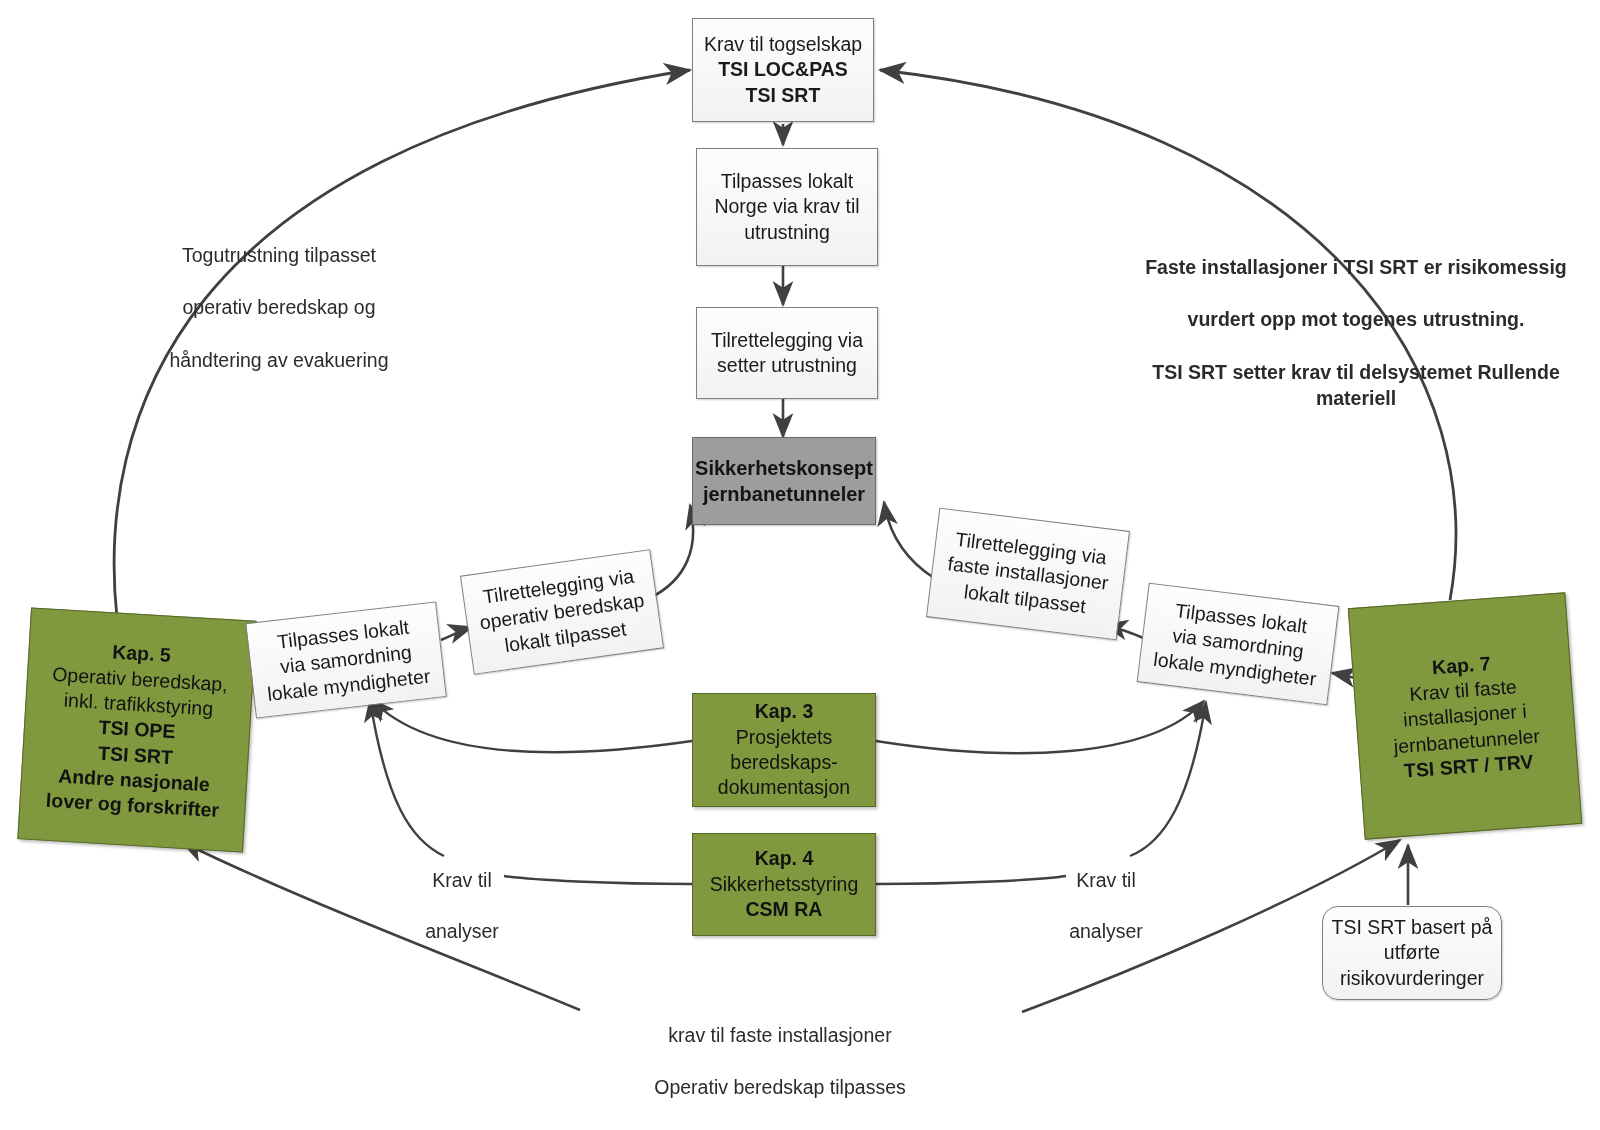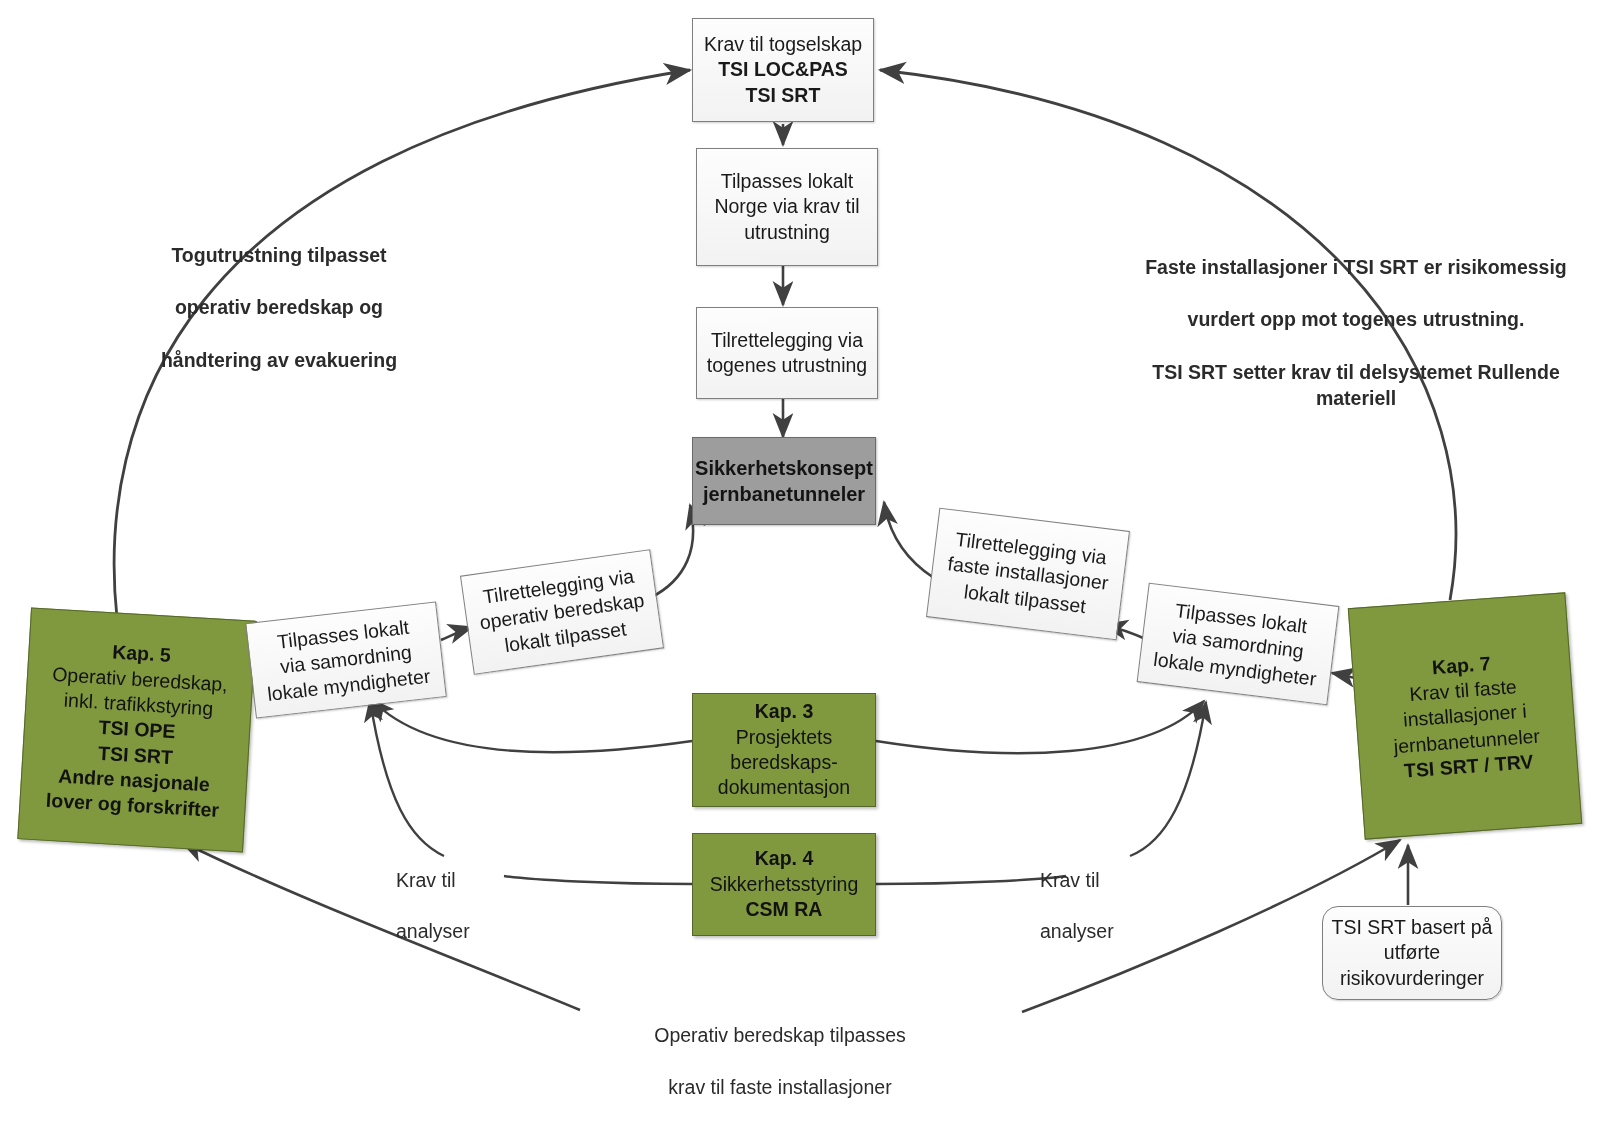--- a/index.html
+++ b/index.html
@@ -238,7 +238,7 @@
     </div>
   </div>
 
-  <div class="annot" style="left:132px; top:216px; width:294px;font-weight:bold;">
+  <div class="annot" style="left:132px; top:216px; width:294px;">
     <span class="n">Togutrustning tilpasset</span>
     <span class="n">operativ beredskap og</span>
     <span class="n">håndtering av evakuering</span>

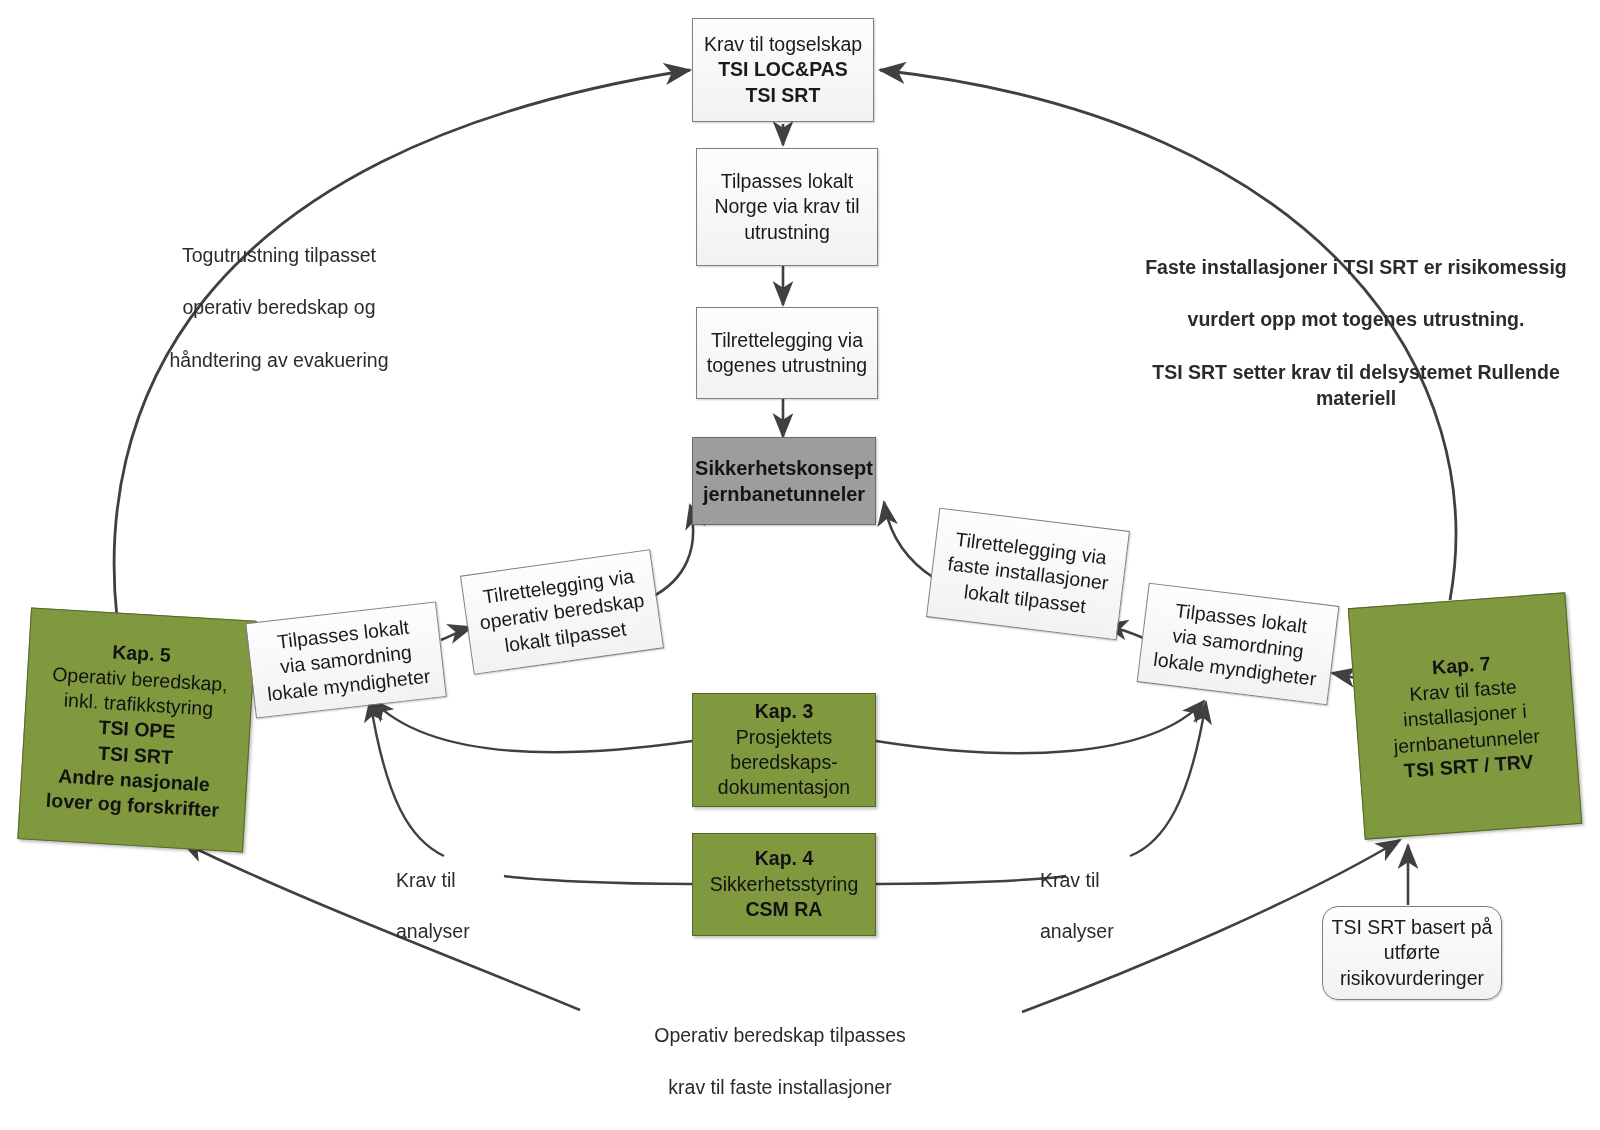--- a/index.html
+++ b/index.html
@@ -148,7 +148,7 @@
   <div class="node box-white" style="left:696px; top:307px; width:182px; height:92px;">
     <div class="inner">
       <span class="n">Tilrettelegging via</span>
-      <span class="n">togenes utrustning</span>
+      <span class="n">setter utrustning</span>
     </div>
   </div>
 

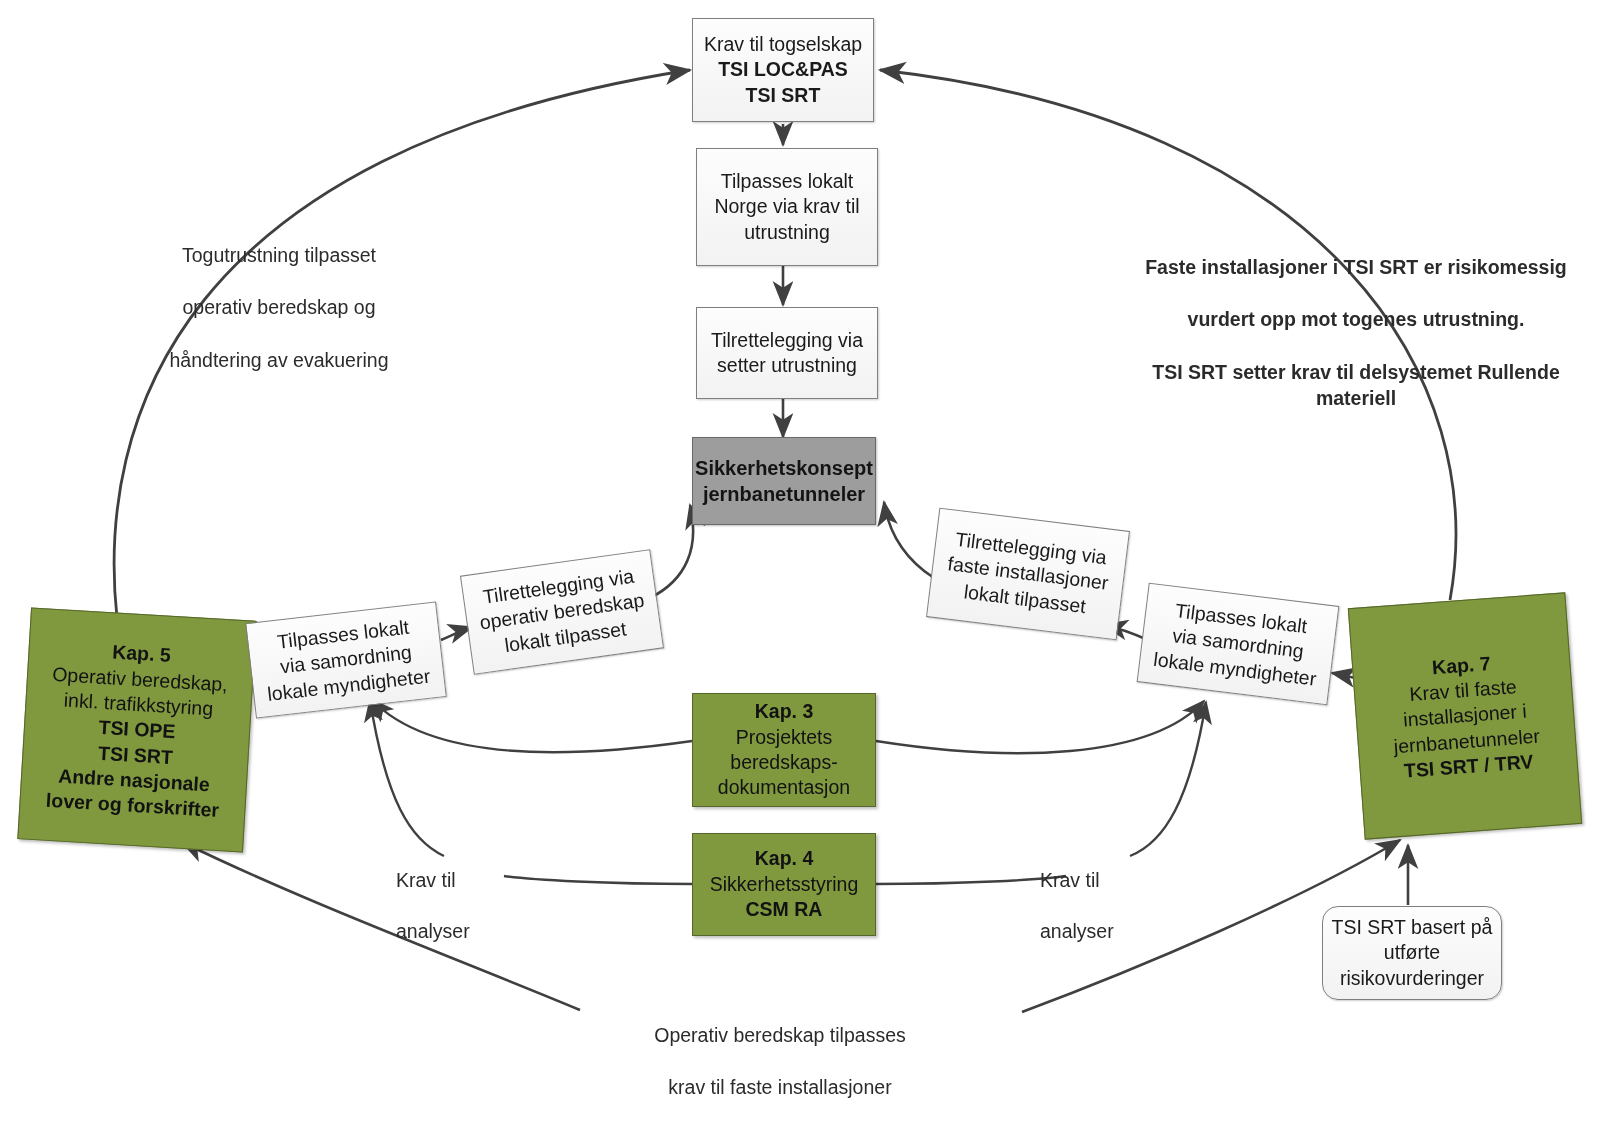--- a/index.html
+++ b/index.html
@@ -69,7 +69,7 @@
   .n { display: block; }
   .krav-label {
     position: absolute;
-    text-align: left;
+    text-align: center;
     font-size: 19.5px;
     color: #2b2b2b;
     line-height: 1.30;

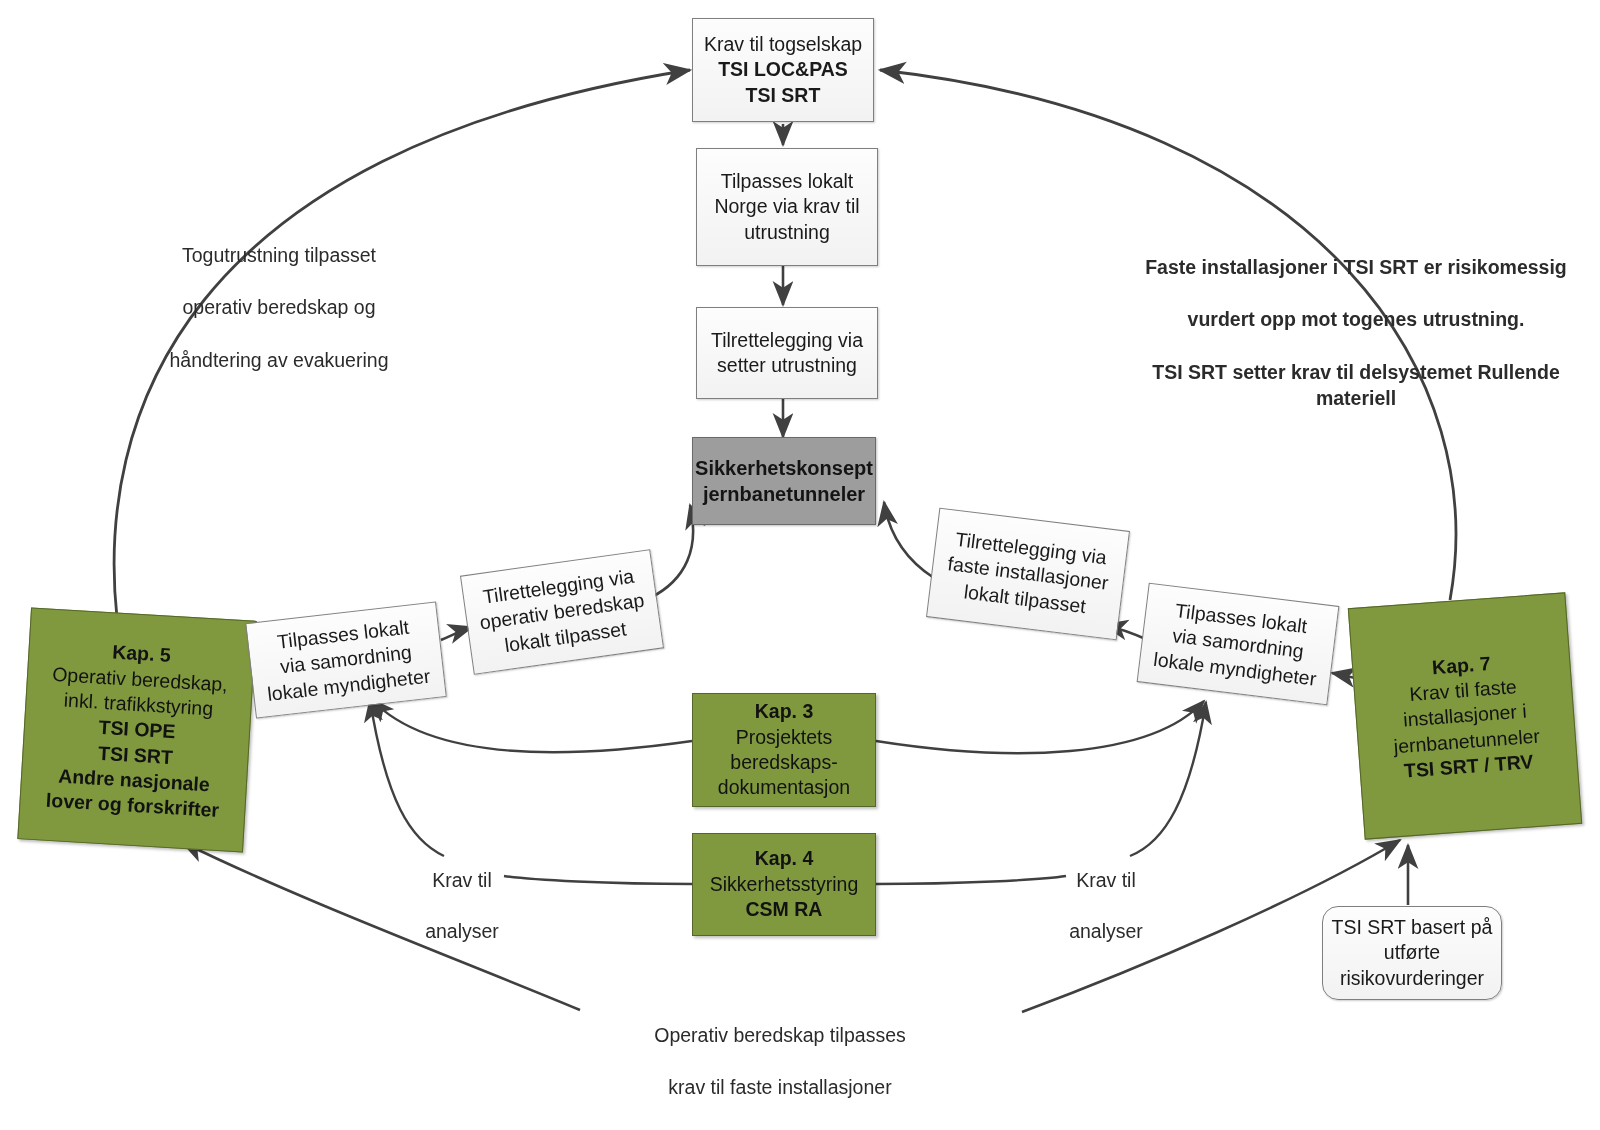--- a/index.html
+++ b/index.html
@@ -251,8 +251,8 @@
   </div>
 
   <div class="annot" style="left:500px; top:996px; width:560px;">
+    <span class="n">krav til faste installasjoner</span>
     <span class="n">Operativ beredskap tilpasses</span>
-    <span class="n">krav til faste installasjoner</span>
     <span class="b">beskrevet i TSI SRT / TRV</span>
     
   </div>

